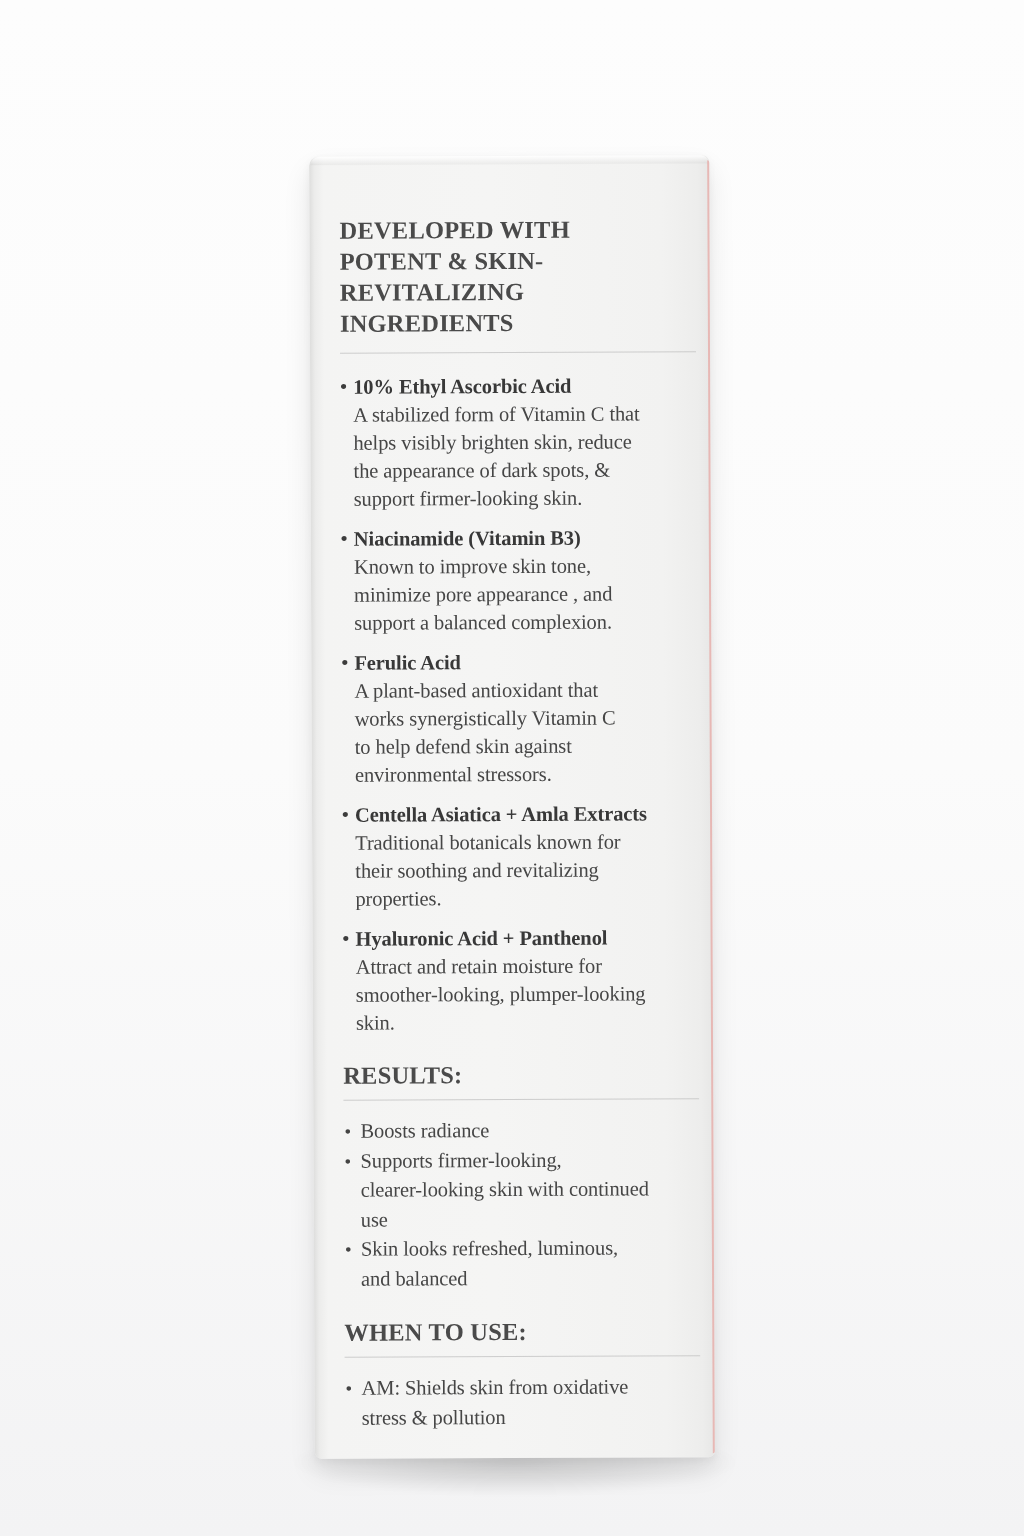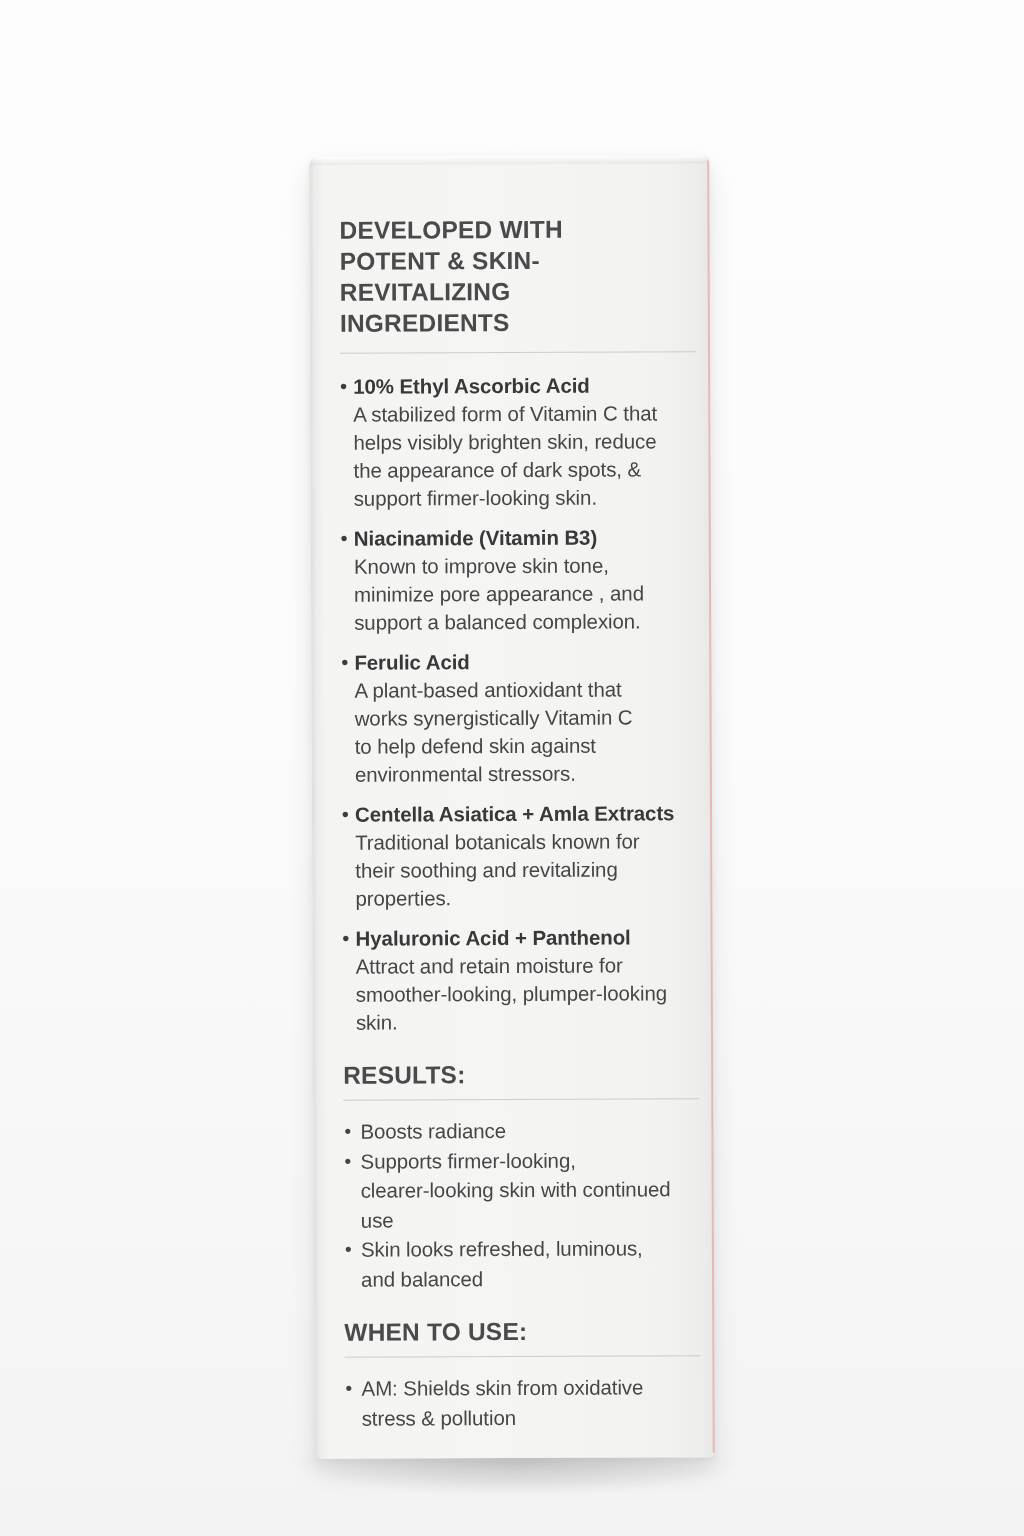--- a/index.html
+++ b/index.html
@@ -9,7 +9,7 @@
     background:linear-gradient(180deg,#fdfdfd 0%,#fbfbfb 50%,#f3f3f4 100%);
     overflow:hidden;
   }
-  .scene{position:relative;width:1024px;height:1108px;}
+  .scene{position:relative;width:1024px;height:1108px;font-family:Liberation Serif, serif;}
   .floor-shadow{
     position:absolute;left:295px;top:1440px;width:440px;height:56px;
     background:radial-gradient(ellipse at 50% 40%,rgba(0,0,0,0.13),rgba(0,0,0,0.05) 45%,transparent 72%);

